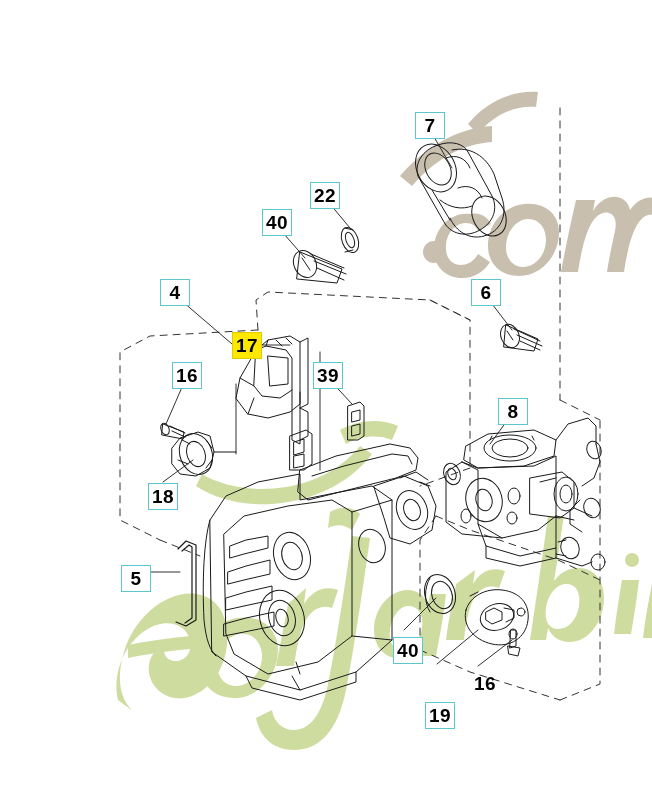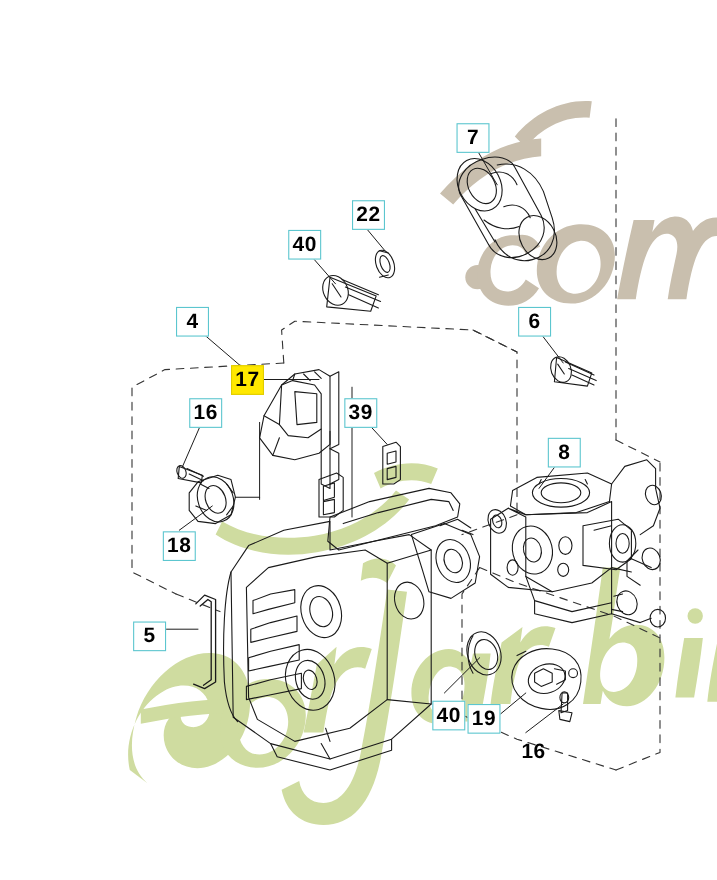--- a/index.html
+++ b/index.html
@@ -330,7 +330,7 @@
       <span>7</span>
     </div>
 
-    <div class="cbox" style="left:320px;top:182px">
+    <div class="cbox" style="left:310px;top:182px">
       <span>22</span>
     </div>
 

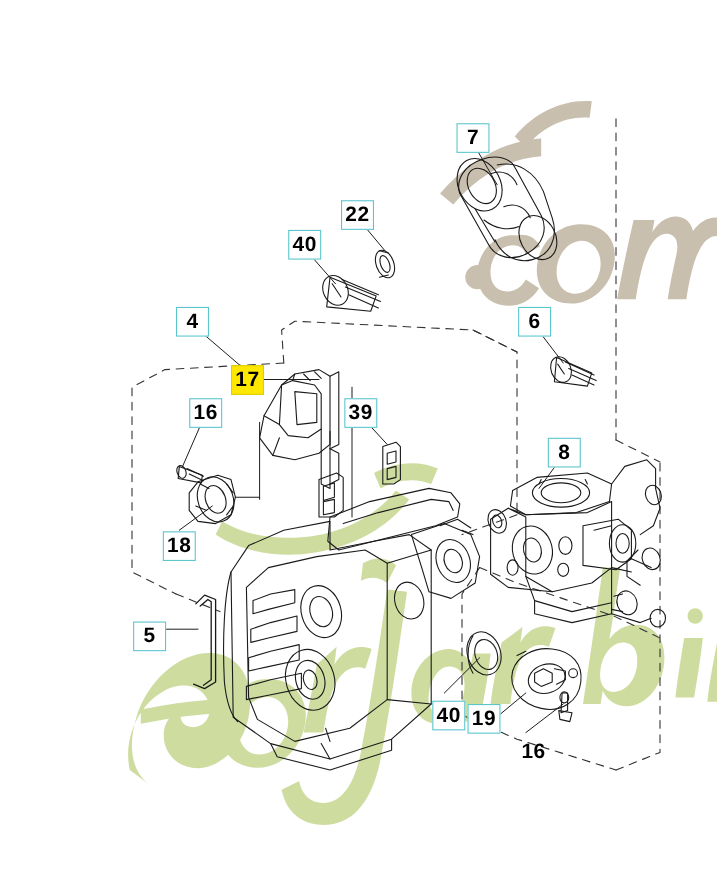--- a/index.html
+++ b/index.html
@@ -14,7 +14,7 @@
         color:#000;font-size:19px;font-weight:700;line-height:1;
         display:flex;align-items:center;justify-content:center;
         width:30px;height:27px;letter-spacing:.5px;box-sizing:border-box;}
-  .cbox.hl{background:#ffe800;border-color:#e0cc00;}
+  .cbox.hl{background:#ffe800;border-color:#e0cc00;margin-left:22px;}
   .cbox.plain{background:transparent;border:none;width:auto;height:auto;}
 </style>
 </head>

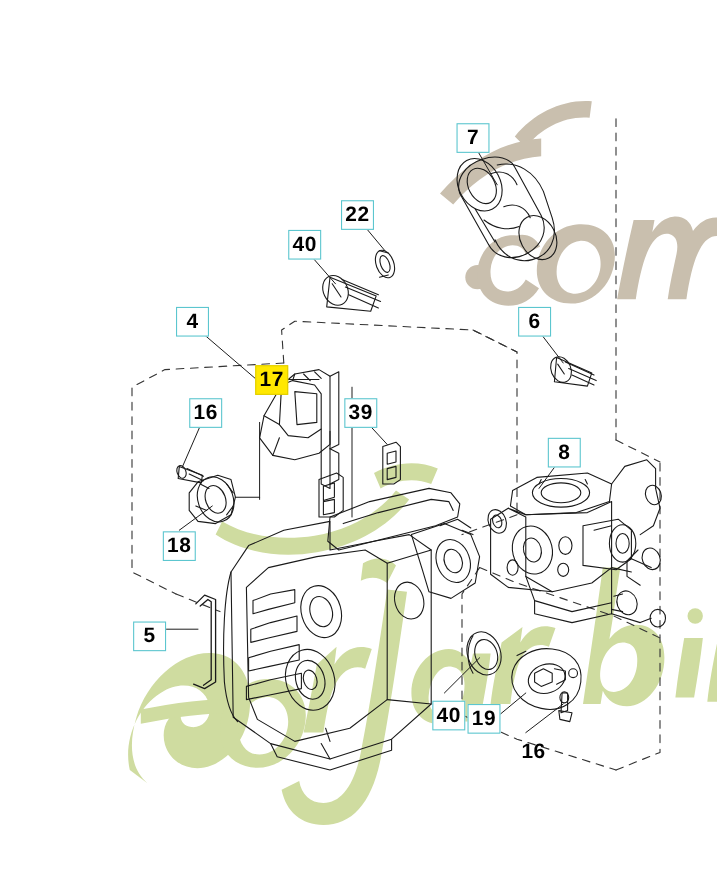--- a/index.html
+++ b/index.html
@@ -374,7 +374,7 @@
       <span>40</span>
     </div>
 
-    <div class="cbox" style="left:425px;top:640px">
+    <div class="cbox" style="left:425px;top:702px">
       <span>19</span>
     </div>
 

